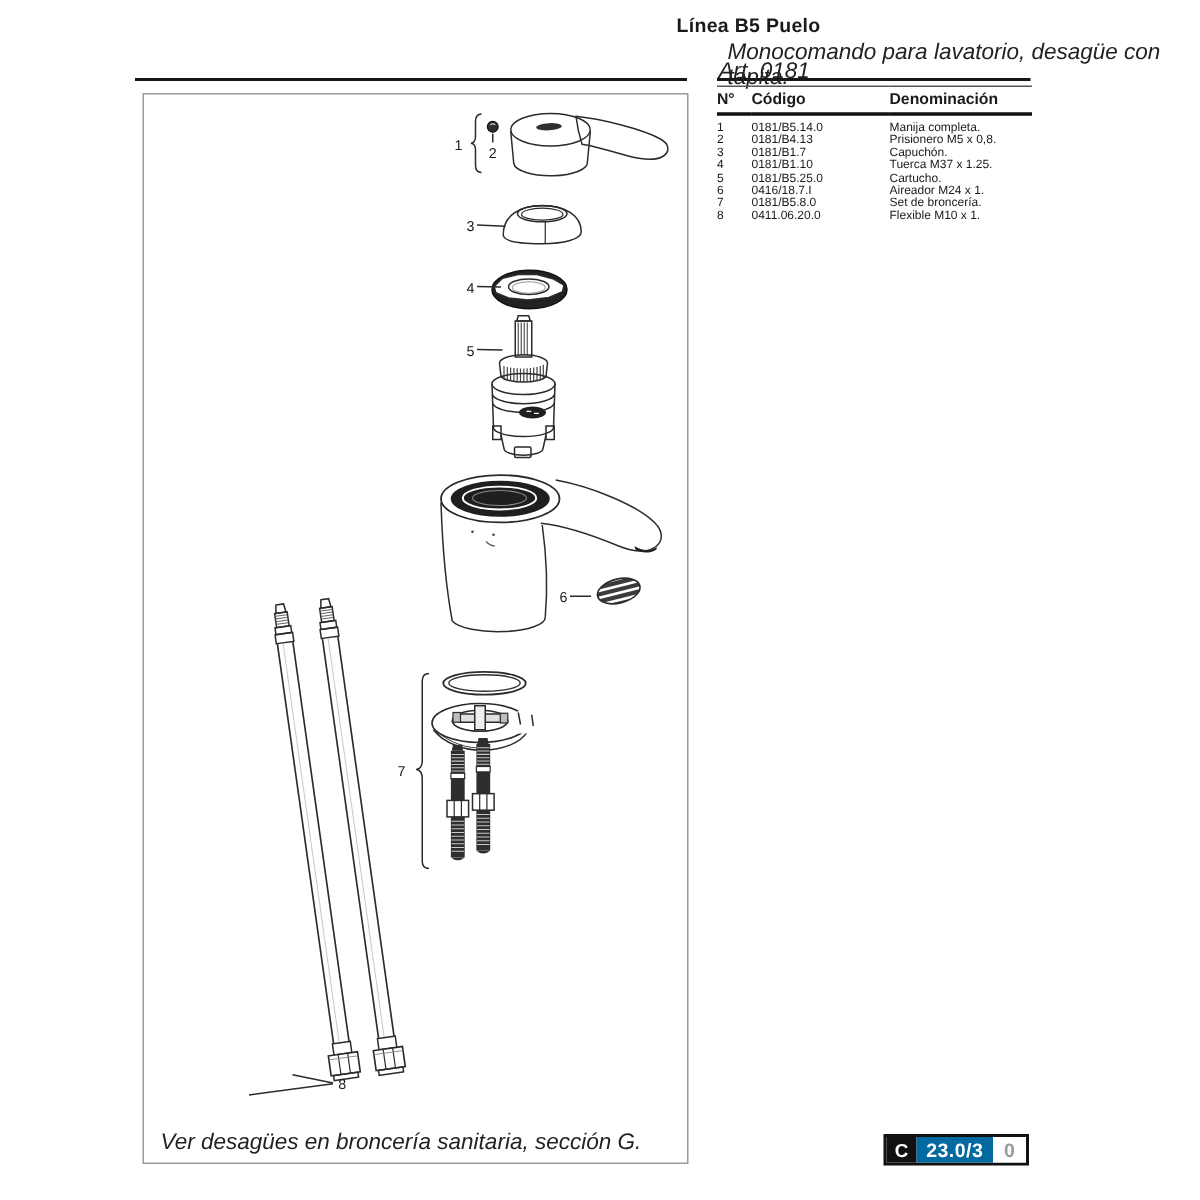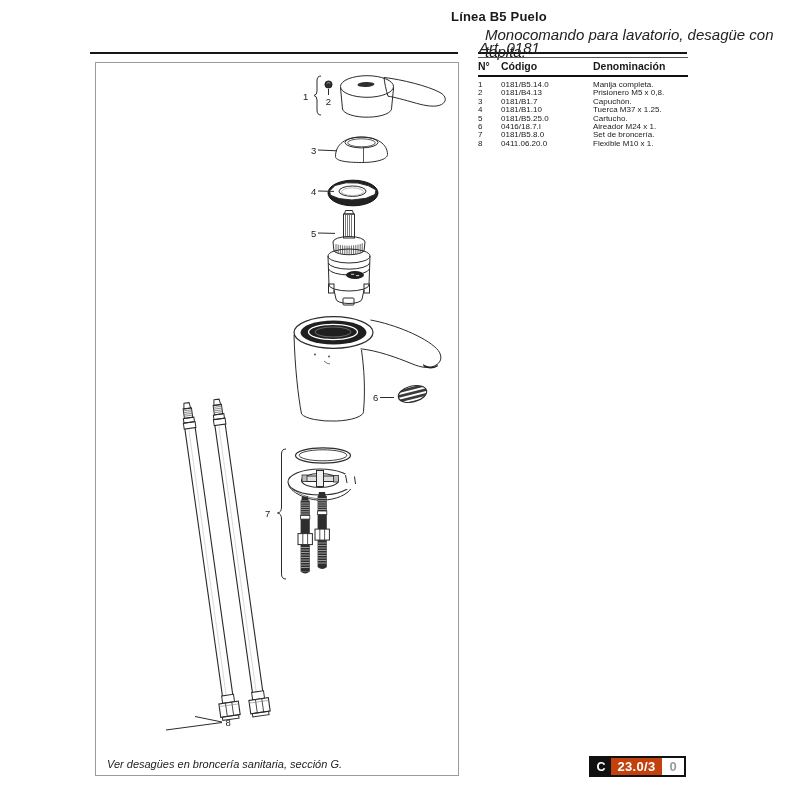--- a/index.html
+++ b/index.html
@@ -25,7 +25,7 @@
   .diagram-box{position:absolute;left:95px;top:62px;width:364px;height:714px;
                border:1px solid #9a9a9a;box-sizing:border-box;}
   .diagram-box svg{position:absolute;left:0;top:0;}
-  .footnote{position:absolute;left:11px;bottom:5px;font-size:11px;font-style:italic;color:#222;}
+  .footnote{position:absolute;left:11px;bottom:5px;font-size:15px;font-style:italic;color:#222;}
   
   .note{position:absolute;left:479px;top:724px;width:237px;font-size:9px;font-style:italic;
         line-height:11.5px;color:#222;}

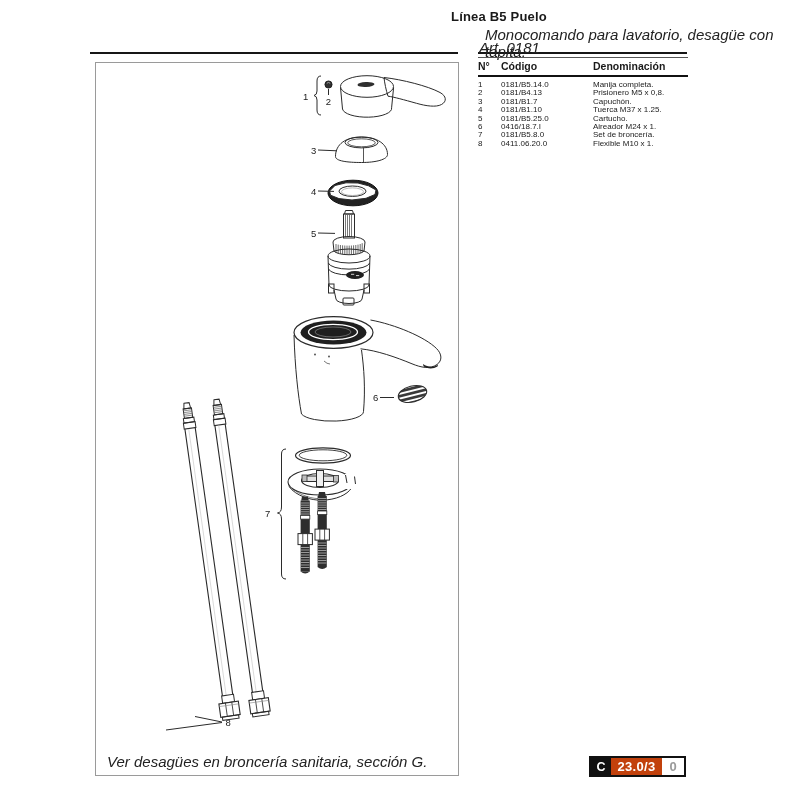--- a/index.html
+++ b/index.html
@@ -32,7 +32,7 @@
   .badge{position:absolute;left:589px;top:756px;display:flex;border:2px solid #111;height:17px;}
   .badge span{display:flex;align-items:center;justify-content:center;font-weight:bold;}
   .badge-c{width:20px;background:#111;color:#fff;font-size:12.5px;}
-  .badge-code{width:51px;background:#c2410c;color:#fff;font-size:13px;letter-spacing:.3px;}
+  .badge-code{width:51px;background:#0369a1;color:#fff;font-size:13px;letter-spacing:.3px;}
   .badge-rev{width:22px;background:#fff;color:#9a9a9a;font-size:13px;}
   
   svg .ln{stroke:#2b2b2b;stroke-width:1;fill:none;}

